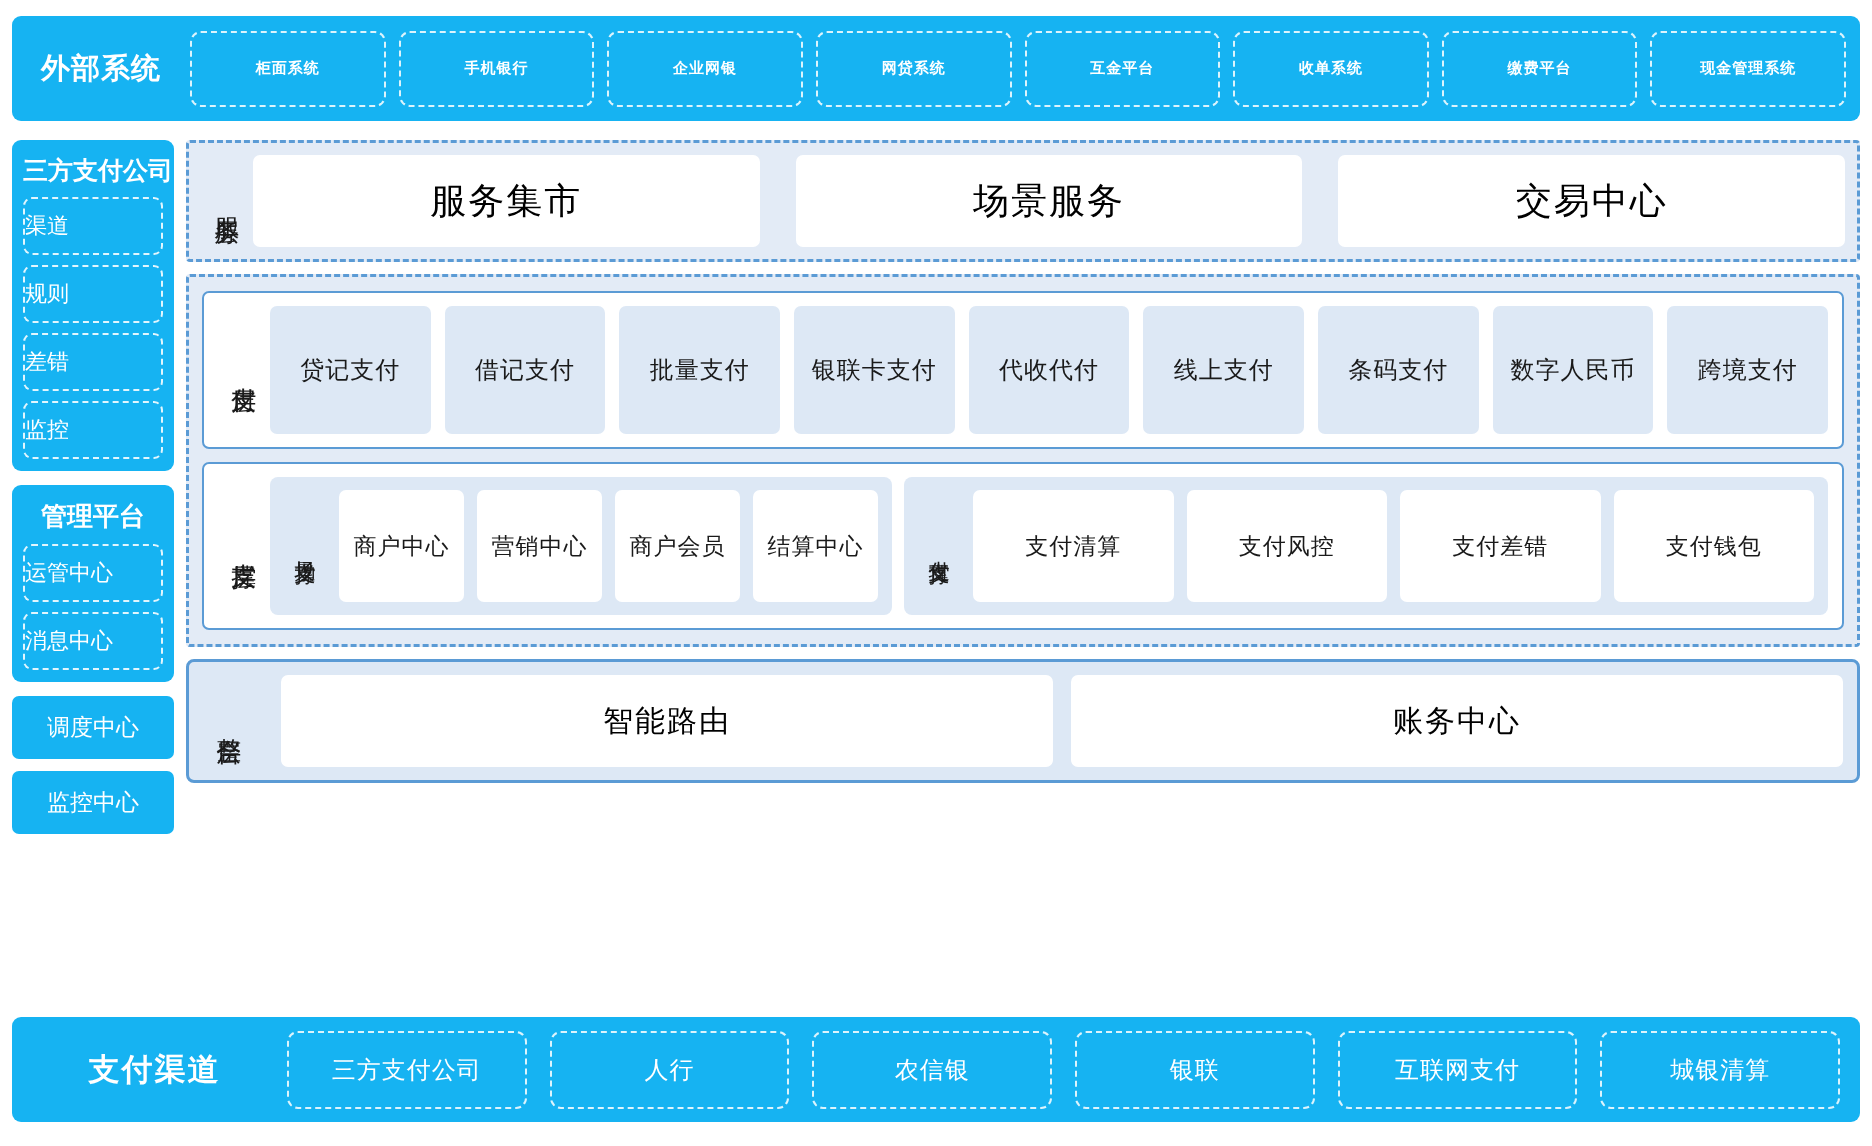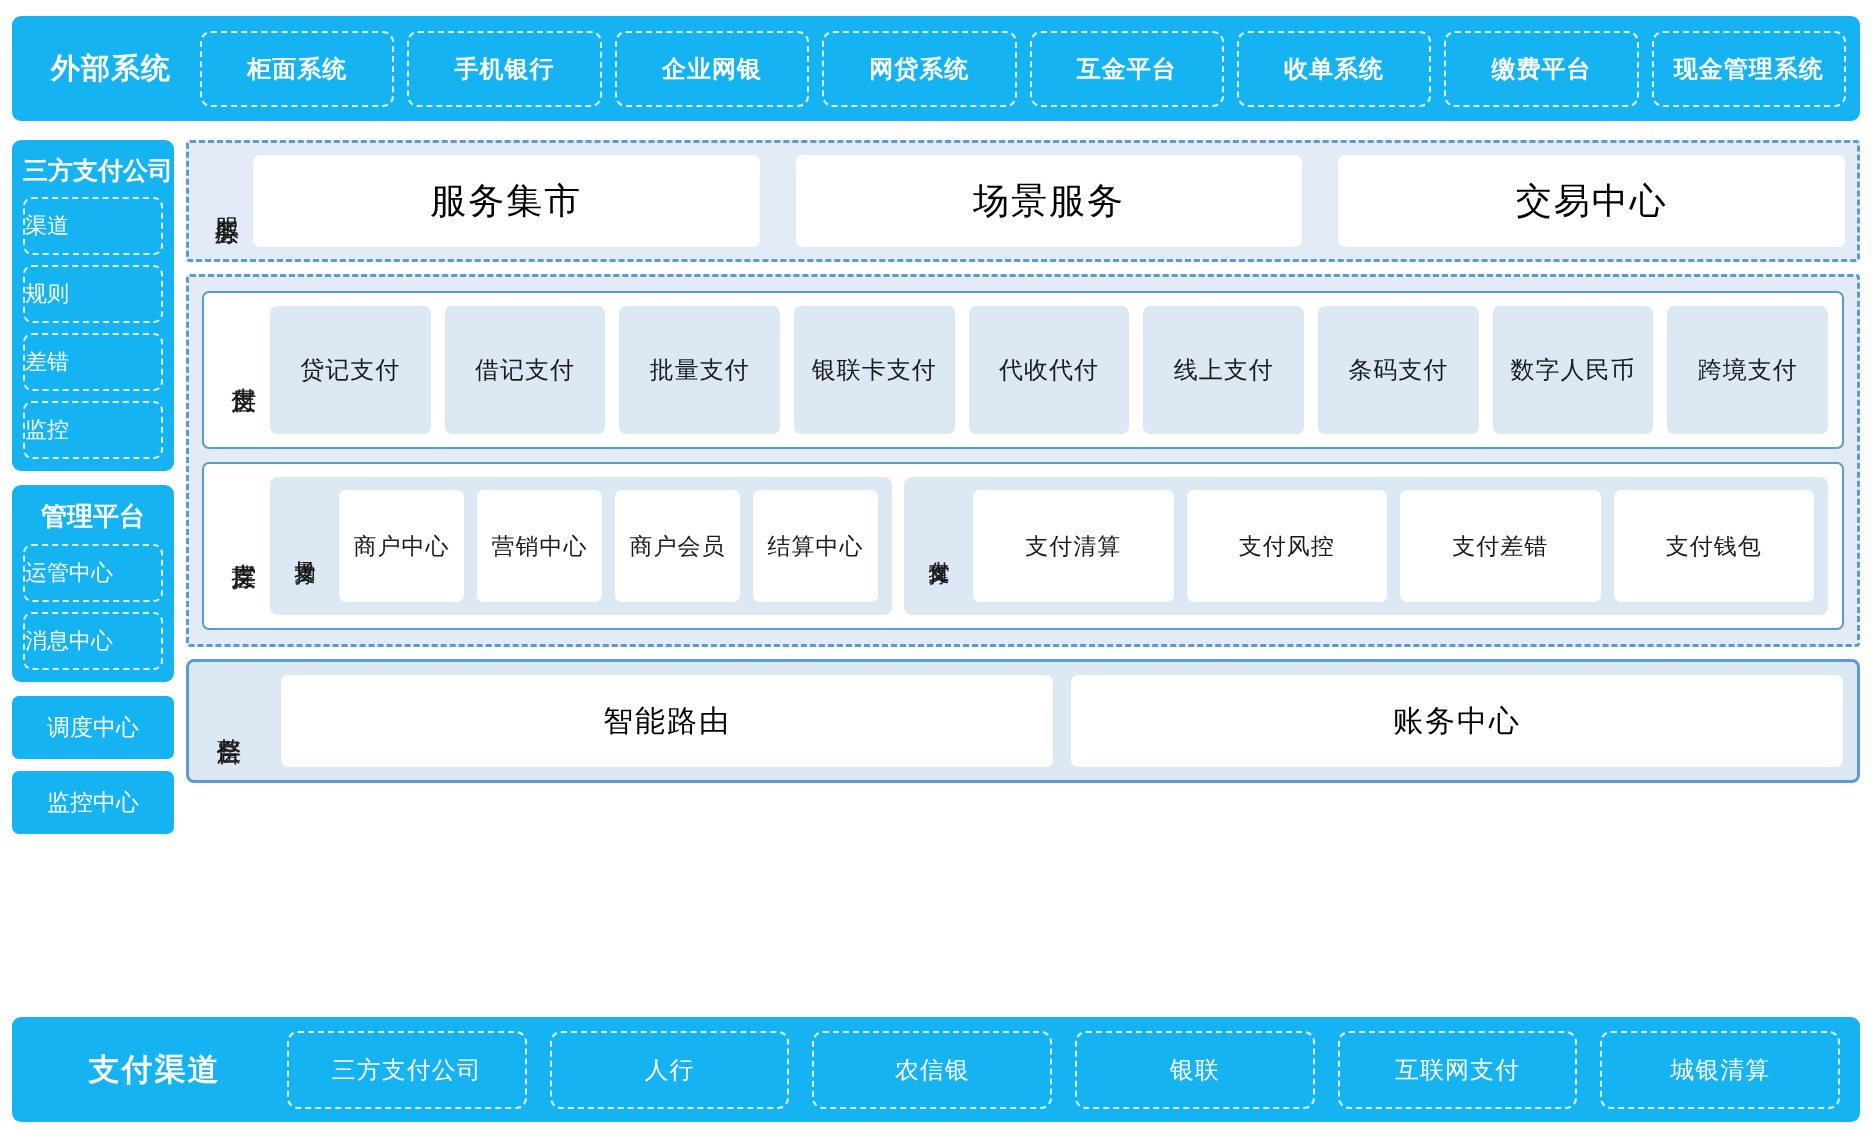--- a/index.html
+++ b/index.html
@@ -26,7 +26,7 @@
     border-radius: 9px;
     display: flex;
     align-items: center;
-    padding: 0 14px 0 10px;
+    padding: 0 14px 0 0;
   }
   .ext-bar-title {
     color: #ffffff;

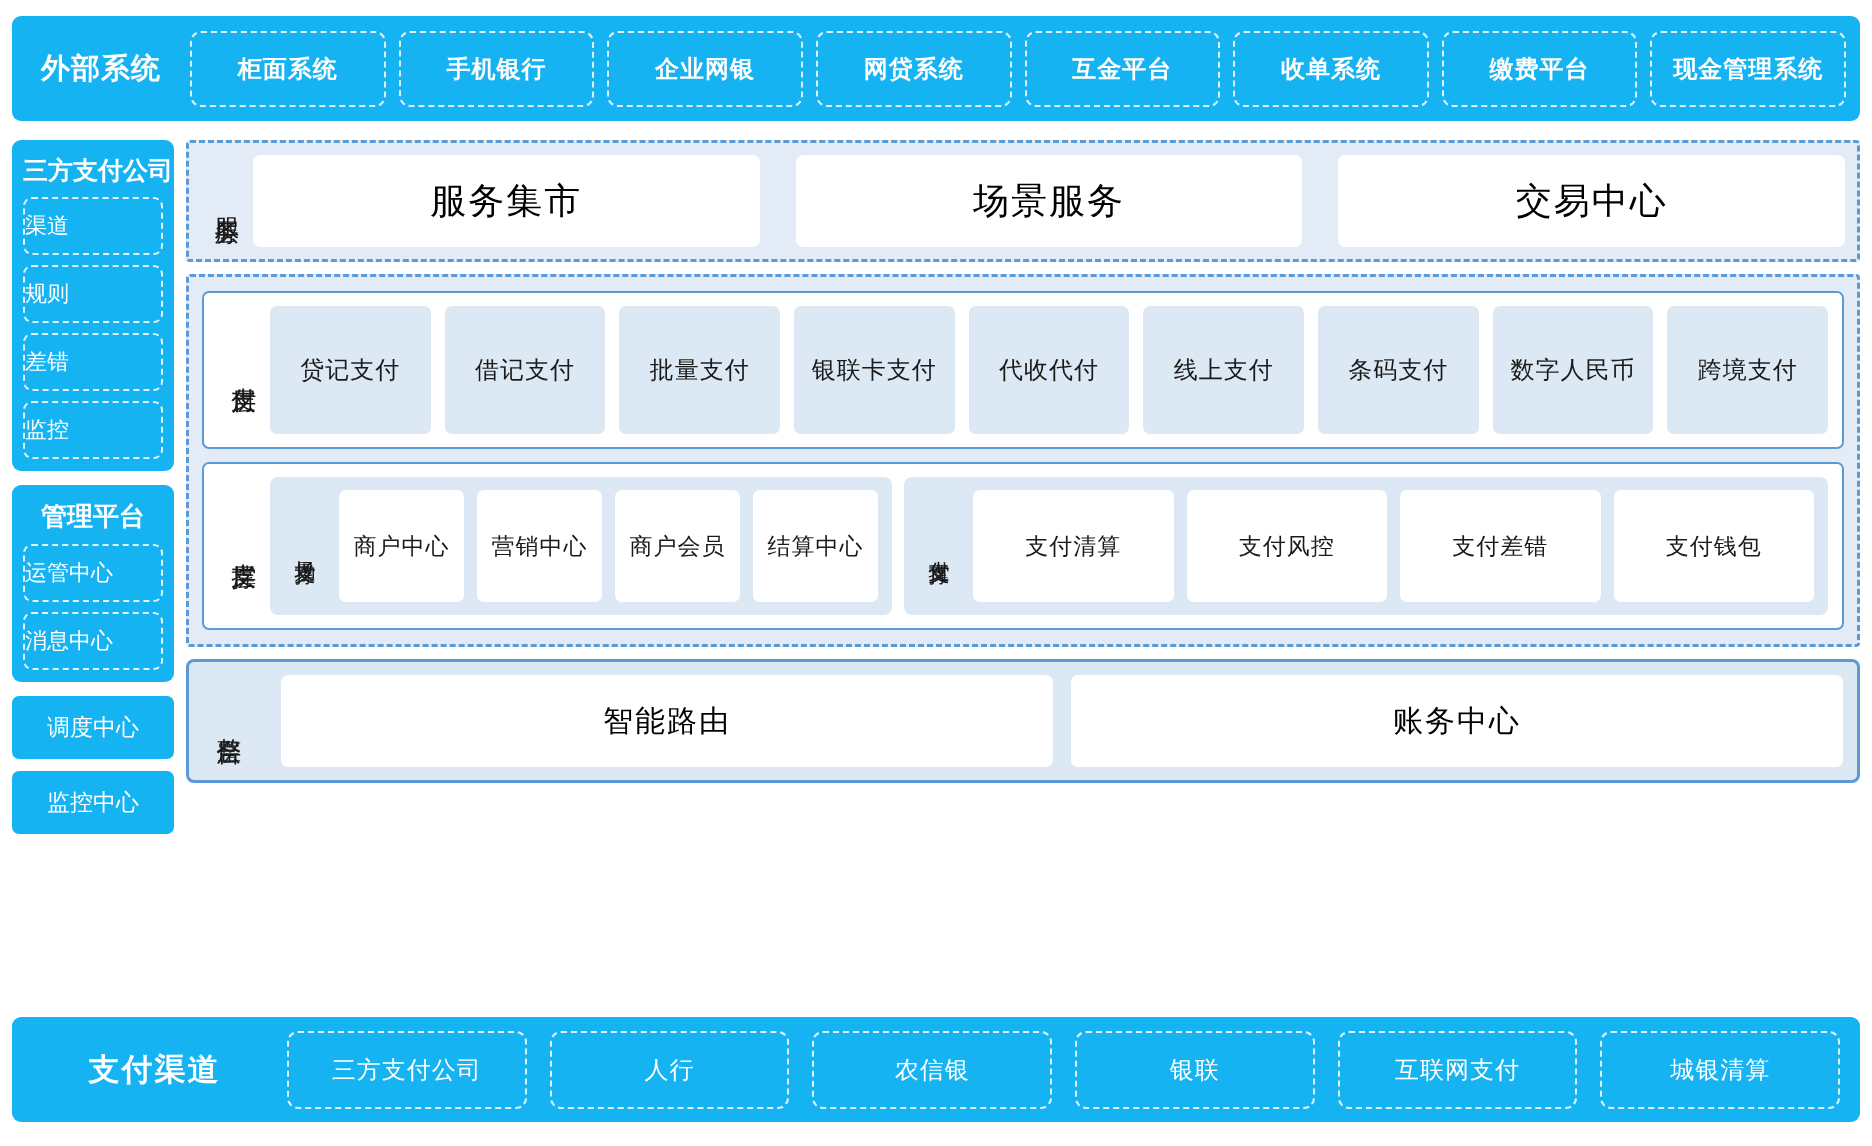--- a/index.html
+++ b/index.html
@@ -51,7 +51,7 @@
     align-items: center;
     justify-content: center;
     color: #ffffff;
-    font-size: 24px;
+    font-size: 15px;
     font-weight: bold;
     letter-spacing: 1px;
   }

